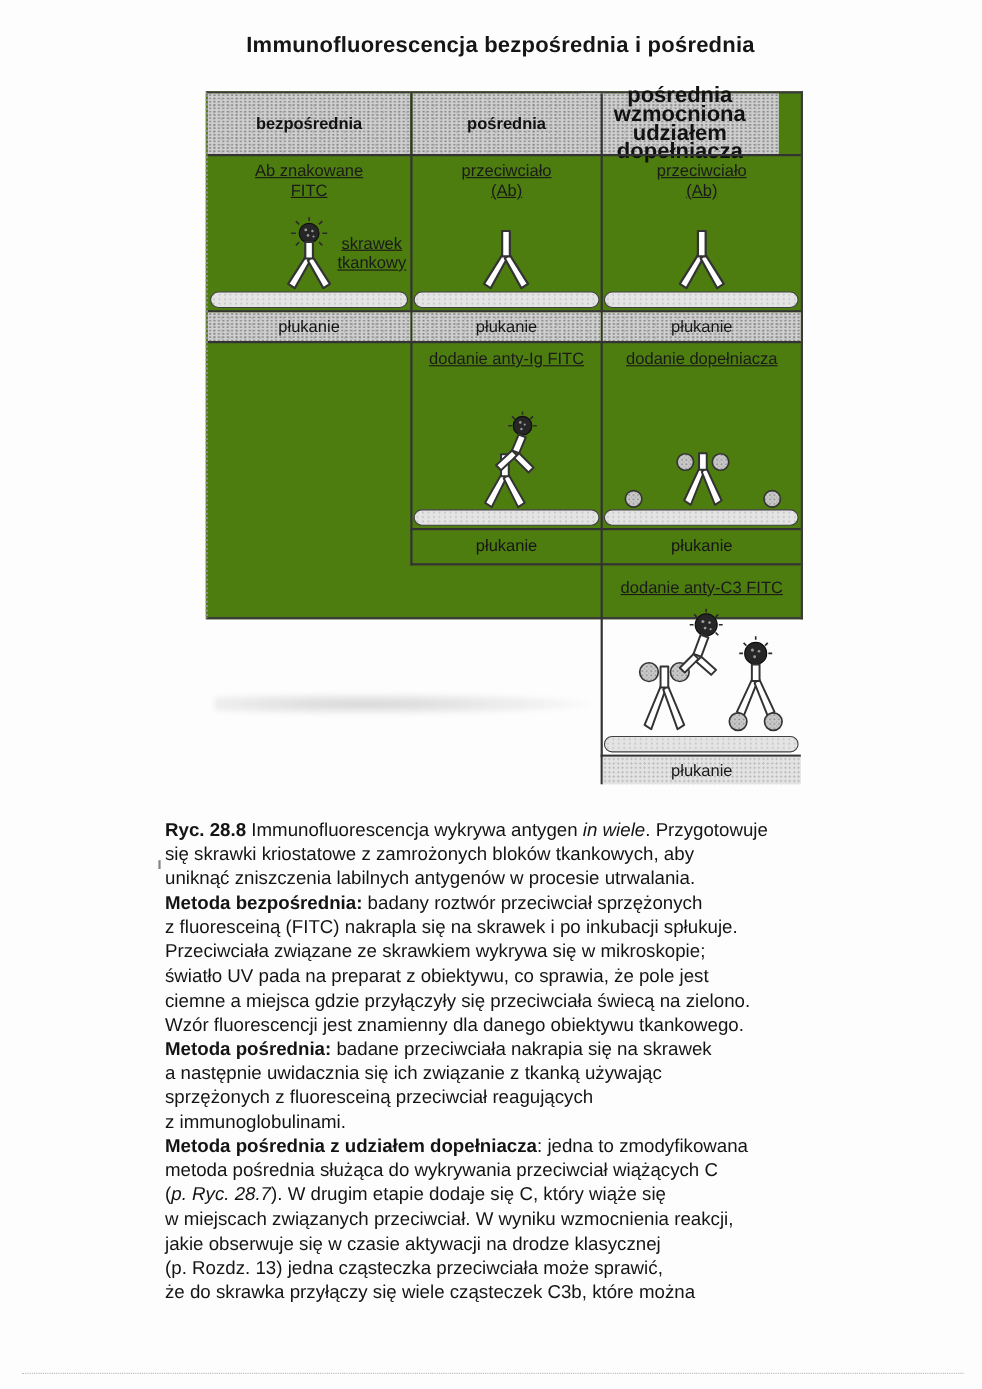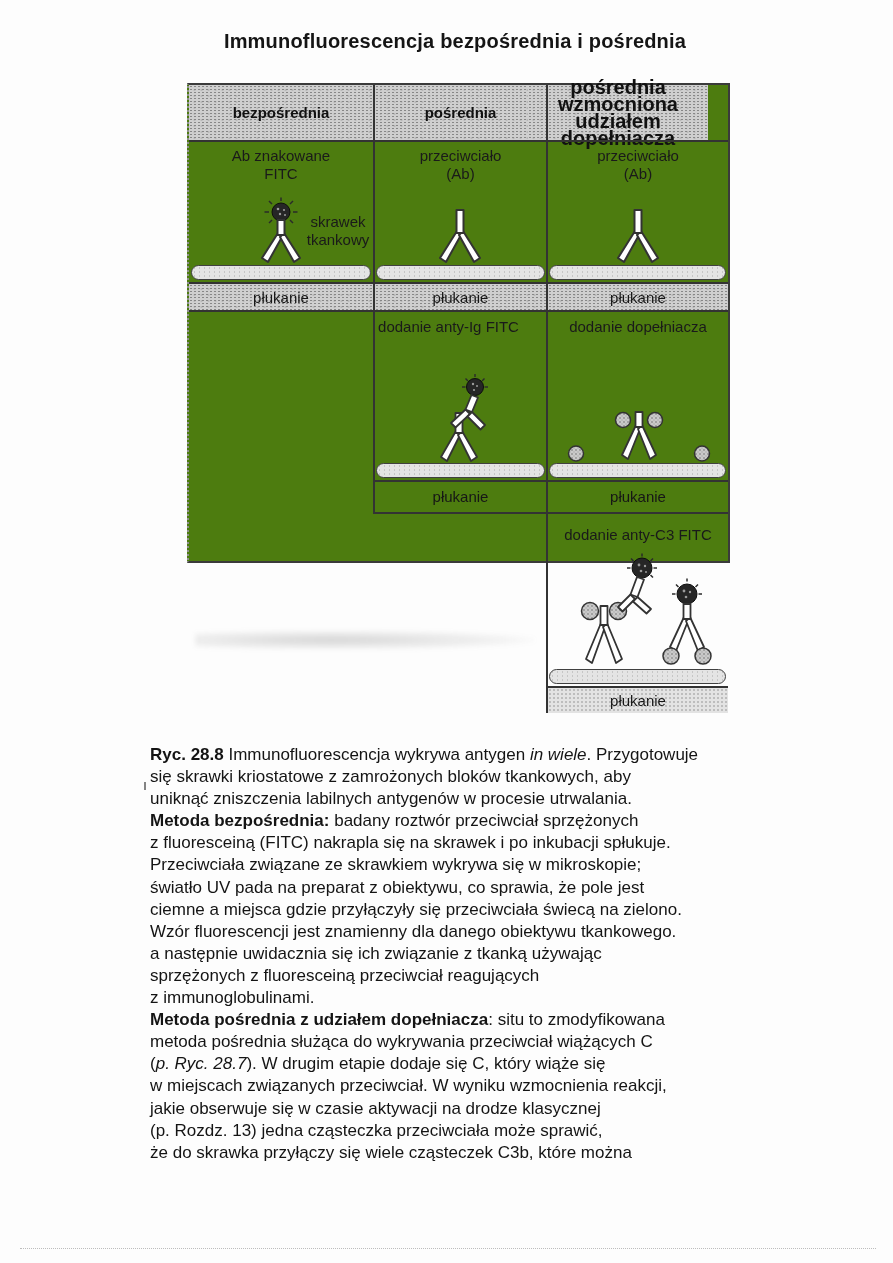--- a/index.html
+++ b/index.html
@@ -41,7 +41,7 @@
   .hline{height:2px;background:#333;}
   .vline{width:2px;background:#333;}
   .cell-label{
-    text-align:center;font-size:15px;line-height:18px;white-space:pre-line;color:#1a1a1a;
+    text-align:center;font-size:15px;line-height:18px;white-space:pre-line;color:#1a1a1a;text-decoration:underline;
   }
   .wash{
     display:flex;align-items:center;justify-content:center;

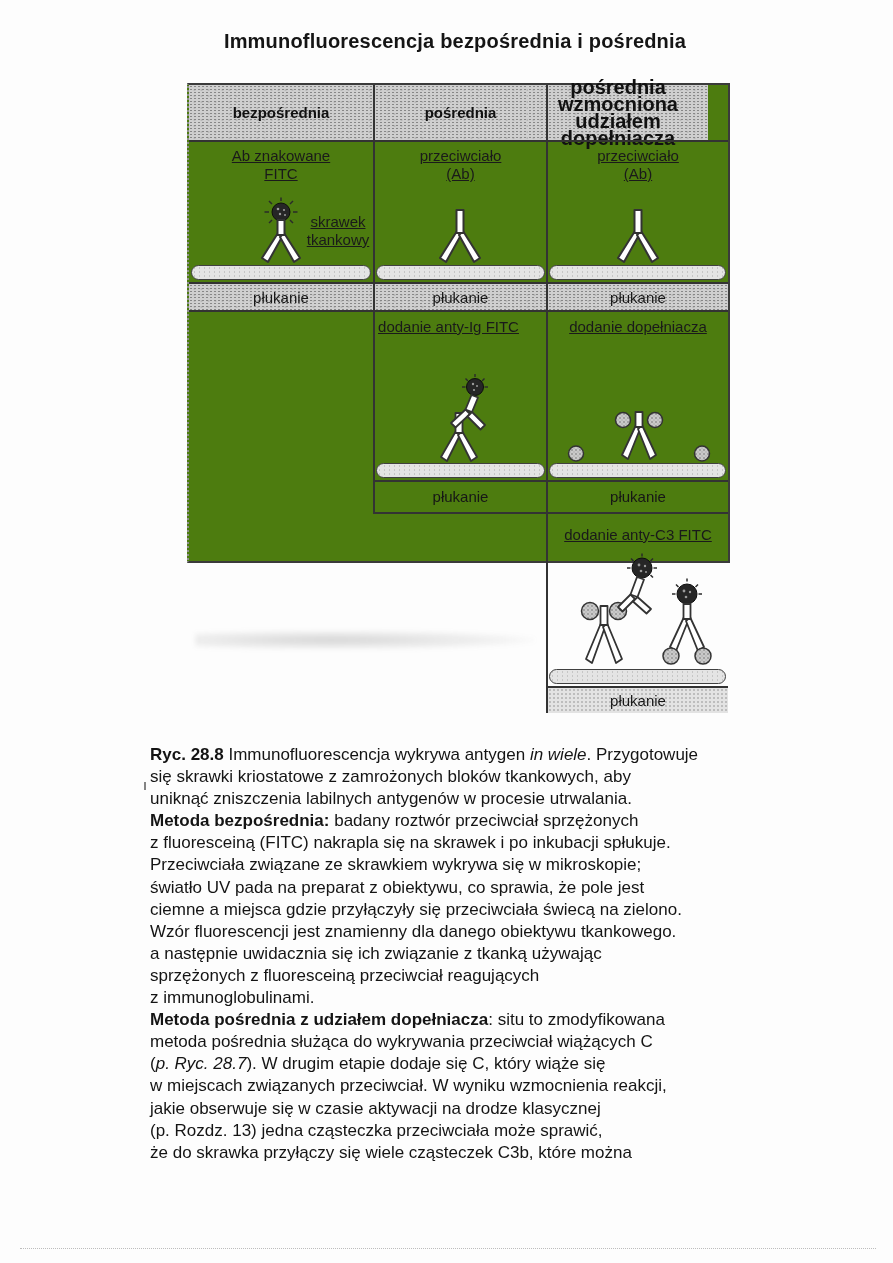--- a/index.html
+++ b/index.html
@@ -148,7 +148,7 @@
     <div class="abs wash stipple" style="left:186px;top:199px;width:171px;height:26px">płukanie</div>
     <div class="abs wash stipple" style="left:359px;top:199px;width:180px;height:26px">płukanie</div>
 
-    <div class="abs cell-label" style="left:174px;top:233px;width:171px">dodanie anty-Ig FITC</div>
+    <div class="abs cell-label" style="left:186px;top:233px;width:171px">dodanie anty-Ig FITC</div>
     <div class="abs cell-label" style="left:359px;top:233px;width:180px">dodanie dopełniacza</div>
 
     <svg class="abs" style="left:228px;top:288px" width="95" height="89" viewBox="0 0 95 89">

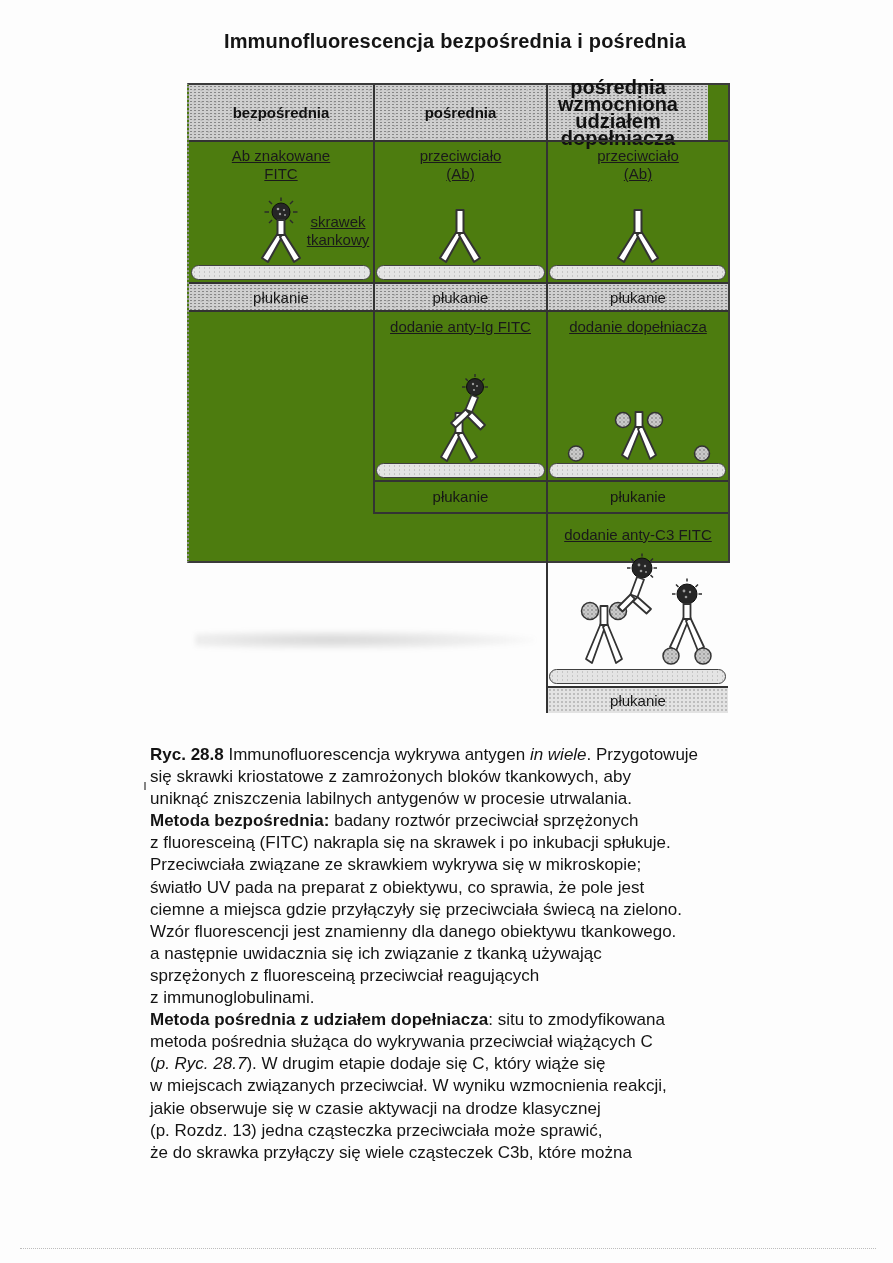--- a/index.html
+++ b/index.html
@@ -284,6 +284,7 @@
       <div class="cap-line"><span class="seg-n">światło UV pada na preparat z obiektywu, co sprawia, że pole jest</span></div>
       <div class="cap-line"><span class="seg-n">ciemne a miejsca gdzie przyłączyły się przeciwciała świecą na zielono.</span></div>
       <div class="cap-line"><span class="seg-n">Wzór fluorescencji jest znamienny dla danego obiektywu tkankowego.</span></div>
+      <div class="cap-line"><span class="seg-b">Metoda pośrednia:</span><span class="seg-n"> badane przeciwciała nakrapia się na skrawek</span></div>
       <div class="cap-line"><span class="seg-n">a następnie uwidacznia się ich związanie z tkanką używając</span></div>
       <div class="cap-line"><span class="seg-n">sprzężonych z fluoresceiną przeciwciał reagujących</span></div>
       <div class="cap-line"><span class="seg-n">z immunoglobulinami.</span></div>

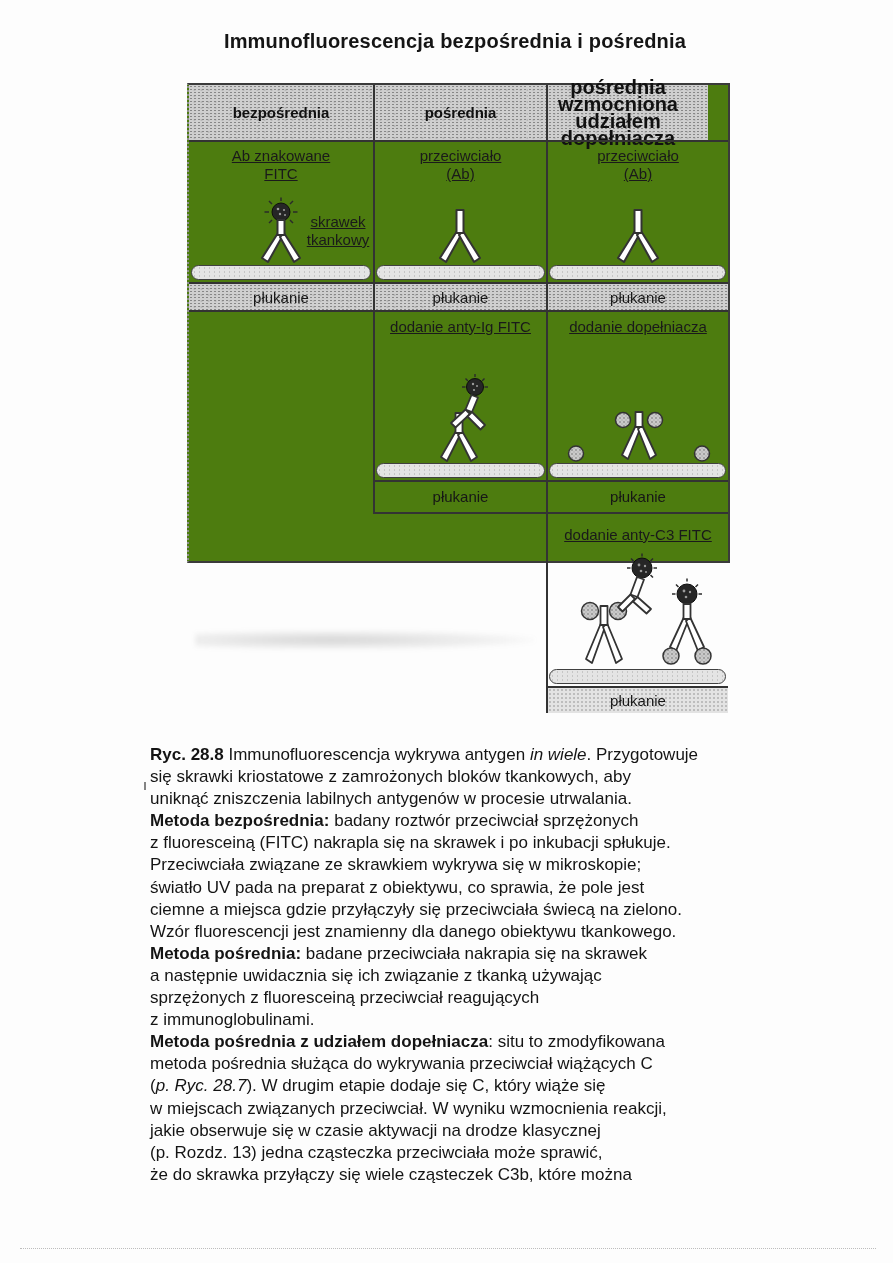--- a/index.html
+++ b/index.html
@@ -288,7 +288,7 @@
       <div class="cap-line"><span class="seg-n">a następnie uwidacznia się ich związanie z tkanką używając</span></div>
       <div class="cap-line"><span class="seg-n">sprzężonych z fluoresceiną przeciwciał reagujących</span></div>
       <div class="cap-line"><span class="seg-n">z immunoglobulinami.</span></div>
-      <div class="cap-line"><span class="seg-b">Metoda pośrednia z udziałem dopełniacza</span><span class="seg-n">: situ to zmodyfikowana</span></div>
+      <div class="cap-line"><span class="seg-b">Metoda pośrednia z udziałem dopełniacza</span><span class="seg-n">: jedna to zmodyfikowana</span></div>
       <div class="cap-line"><span class="seg-n">metoda pośrednia służąca do wykrywania przeciwciał wiążących C</span></div>
       <div class="cap-line"><span class="seg-n">(</span><span class="seg-i">p. Ryc. 28.7</span><span class="seg-n">). W drugim etapie dodaje się C, który wiąże się</span></div>
       <div class="cap-line"><span class="seg-n">w miejscach związanych przeciwciał. W wyniku wzmocnienia reakcji,</span></div>

